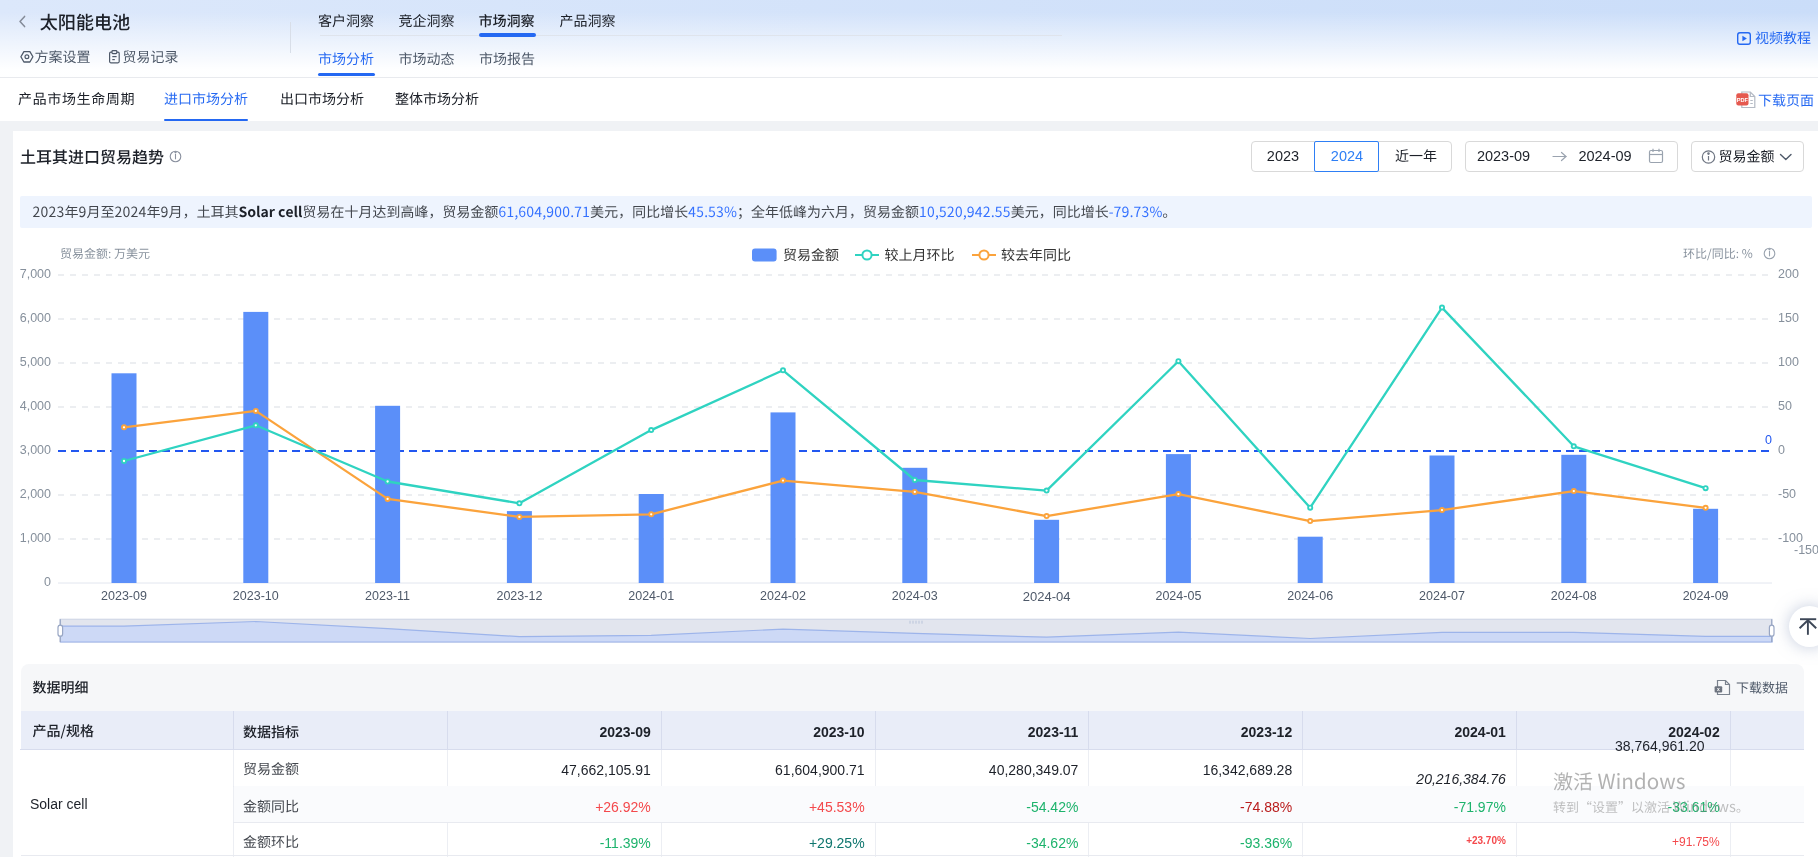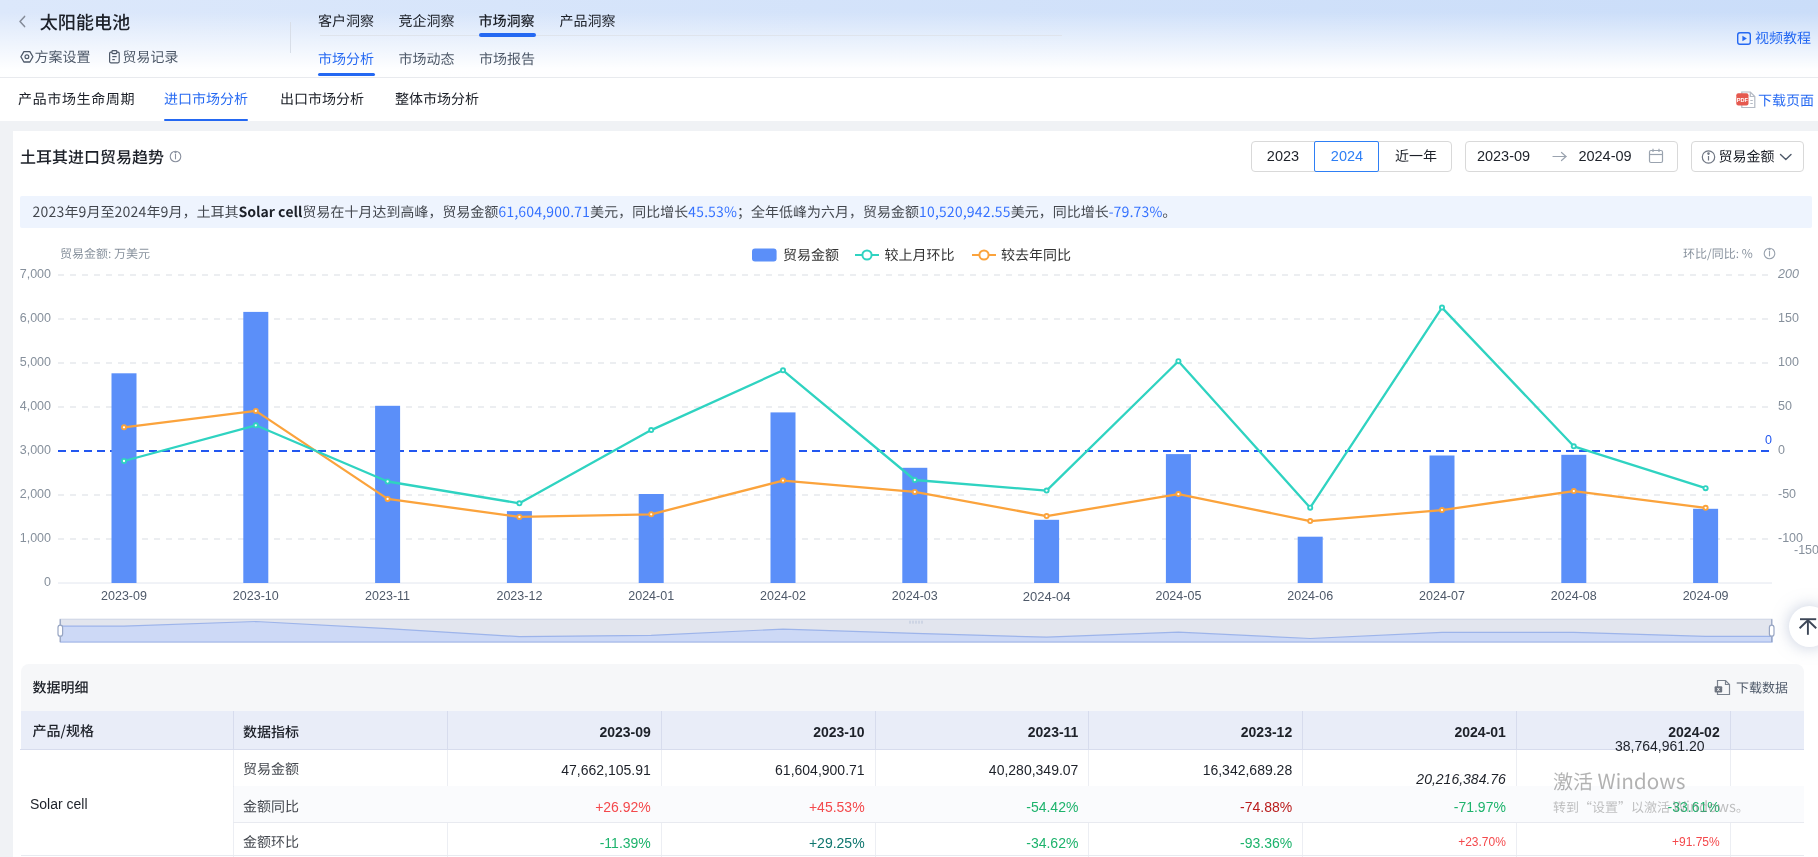--- a/index.html
+++ b/index.html
@@ -54,7 +54,7 @@
 <div style="position:absolute;font-size:12.5px;color:#86909c;line-height:1;white-space:nowrap;left:-9px;top:488.02px;width:60px;text-align:right;">2,000</div>
 <div style="position:absolute;font-size:12.5px;color:#86909c;line-height:1;white-space:nowrap;left:-9px;top:532.02px;width:60px;text-align:right;">1,000</div>
 <div style="position:absolute;font-size:12.5px;color:#86909c;line-height:1;white-space:nowrap;left:-9px;top:576.02px;width:60px;text-align:right;">0</div>
-<div style="position:absolute;font-size:12.5px;color:#86909c;line-height:1;white-space:nowrap;left:1778px;top:268.02px;font-style:italic;">200</div>
+<div style="position:absolute;font-size:12.5px;color:#86909c;line-height:1;white-space:nowrap;left:1778px;top:268.02px;">200</div>
 <div style="position:absolute;font-size:12.5px;color:#86909c;line-height:1;white-space:nowrap;left:1778px;top:312.02px;">150</div>
 <div style="position:absolute;font-size:12.5px;color:#86909c;line-height:1;white-space:nowrap;left:1778px;top:356.02px;">100</div>
 <div style="position:absolute;font-size:12.5px;color:#86909c;line-height:1;white-space:nowrap;left:1778px;top:400.02px;">50</div>

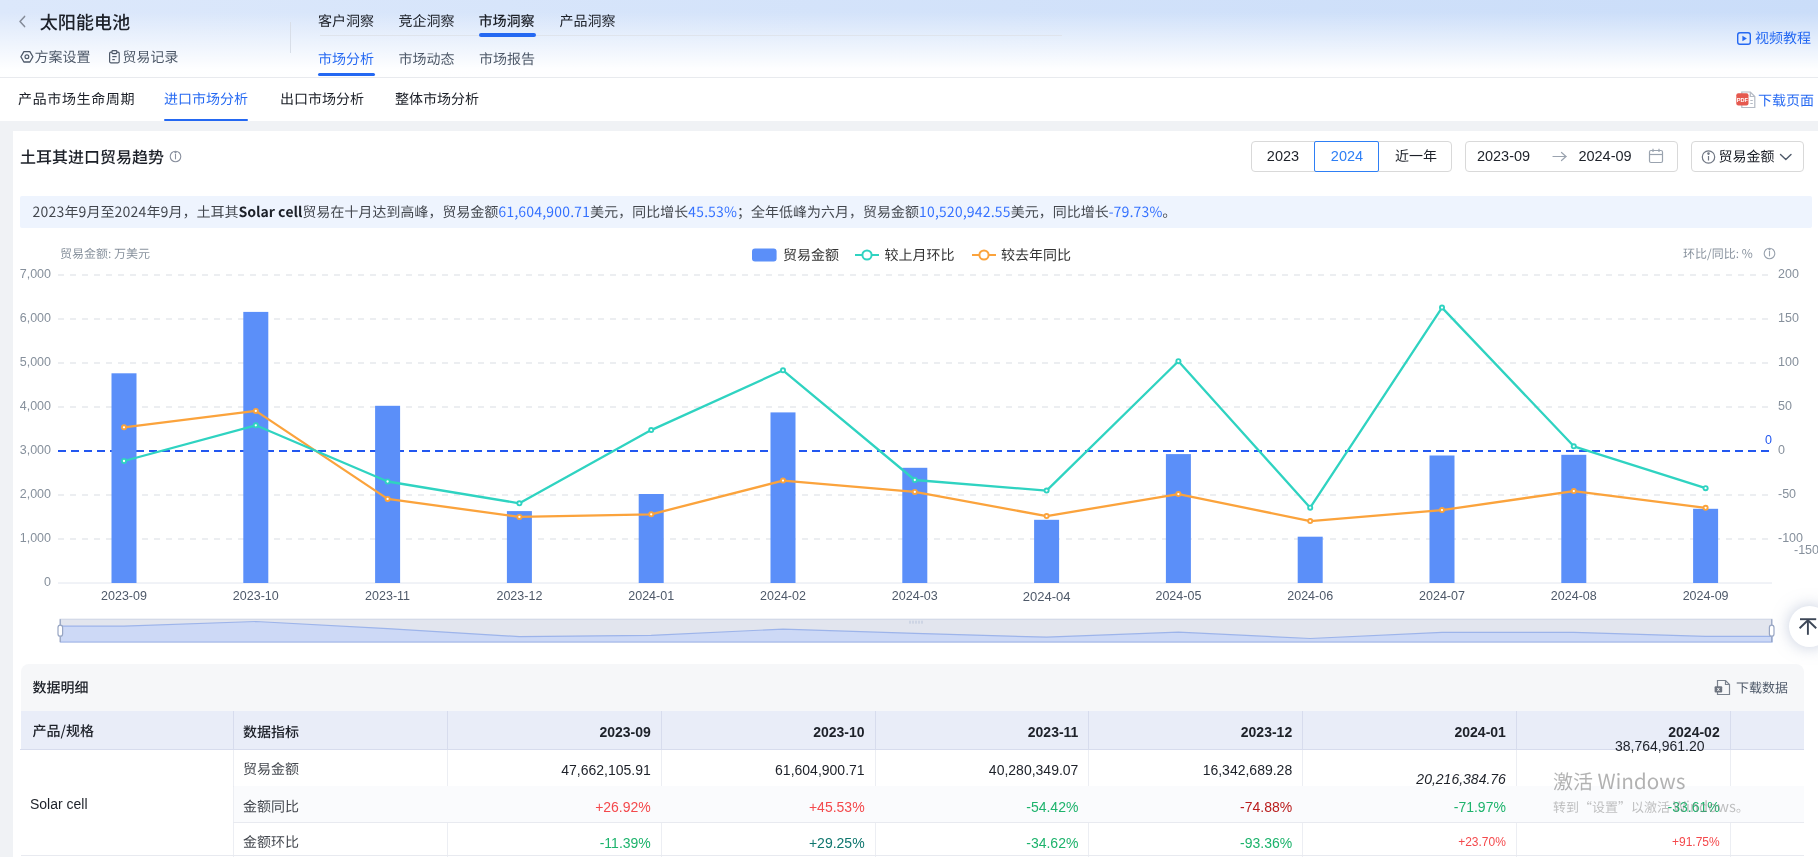--- a/index.html
+++ b/index.html
@@ -99,7 +99,7 @@
 <div style="position:absolute;font-size:14px;color:#0f766e;line-height:1;white-space:nowrap;left:744.6px;top:835.67px;width:120px;text-align:right;">+29.25%</div>
 <div style="position:absolute;font-size:14px;color:#1db36c;line-height:1;white-space:nowrap;left:958.4px;top:835.67px;width:120px;text-align:right;">-34.62%</div>
 <div style="position:absolute;font-size:14px;color:#1db36c;line-height:1;white-space:nowrap;left:1172.2px;top:835.67px;width:120px;text-align:right;">-93.36%</div>
-<div style="position:absolute;font-size:12px;color:#f4494c;line-height:1;white-space:nowrap;left:1385.9px;top:835.67px;width:120px;text-align:right;">+23.70%</div>
+<div style="position:absolute;font-size:10px;color:#f4494c;line-height:1;white-space:nowrap;left:1385.9px;top:835.67px;width:120px;text-align:right;font-weight:bold;">+23.70%</div>
 <div style="position:absolute;font-size:12px;color:#f4494c;line-height:1;white-space:nowrap;left:1599.7px;top:835.67px;width:120px;text-align:right;">+91.75%</div>
 <div style="position:absolute;font-size:14px;color:#1d2129;line-height:1;white-space:nowrap;left:30px;top:797.37px;">Solar cell</div>
 <svg style="position:absolute;left:0;top:0;z-index:9" width="1818" height="857" viewBox="0 0 1818 857">

